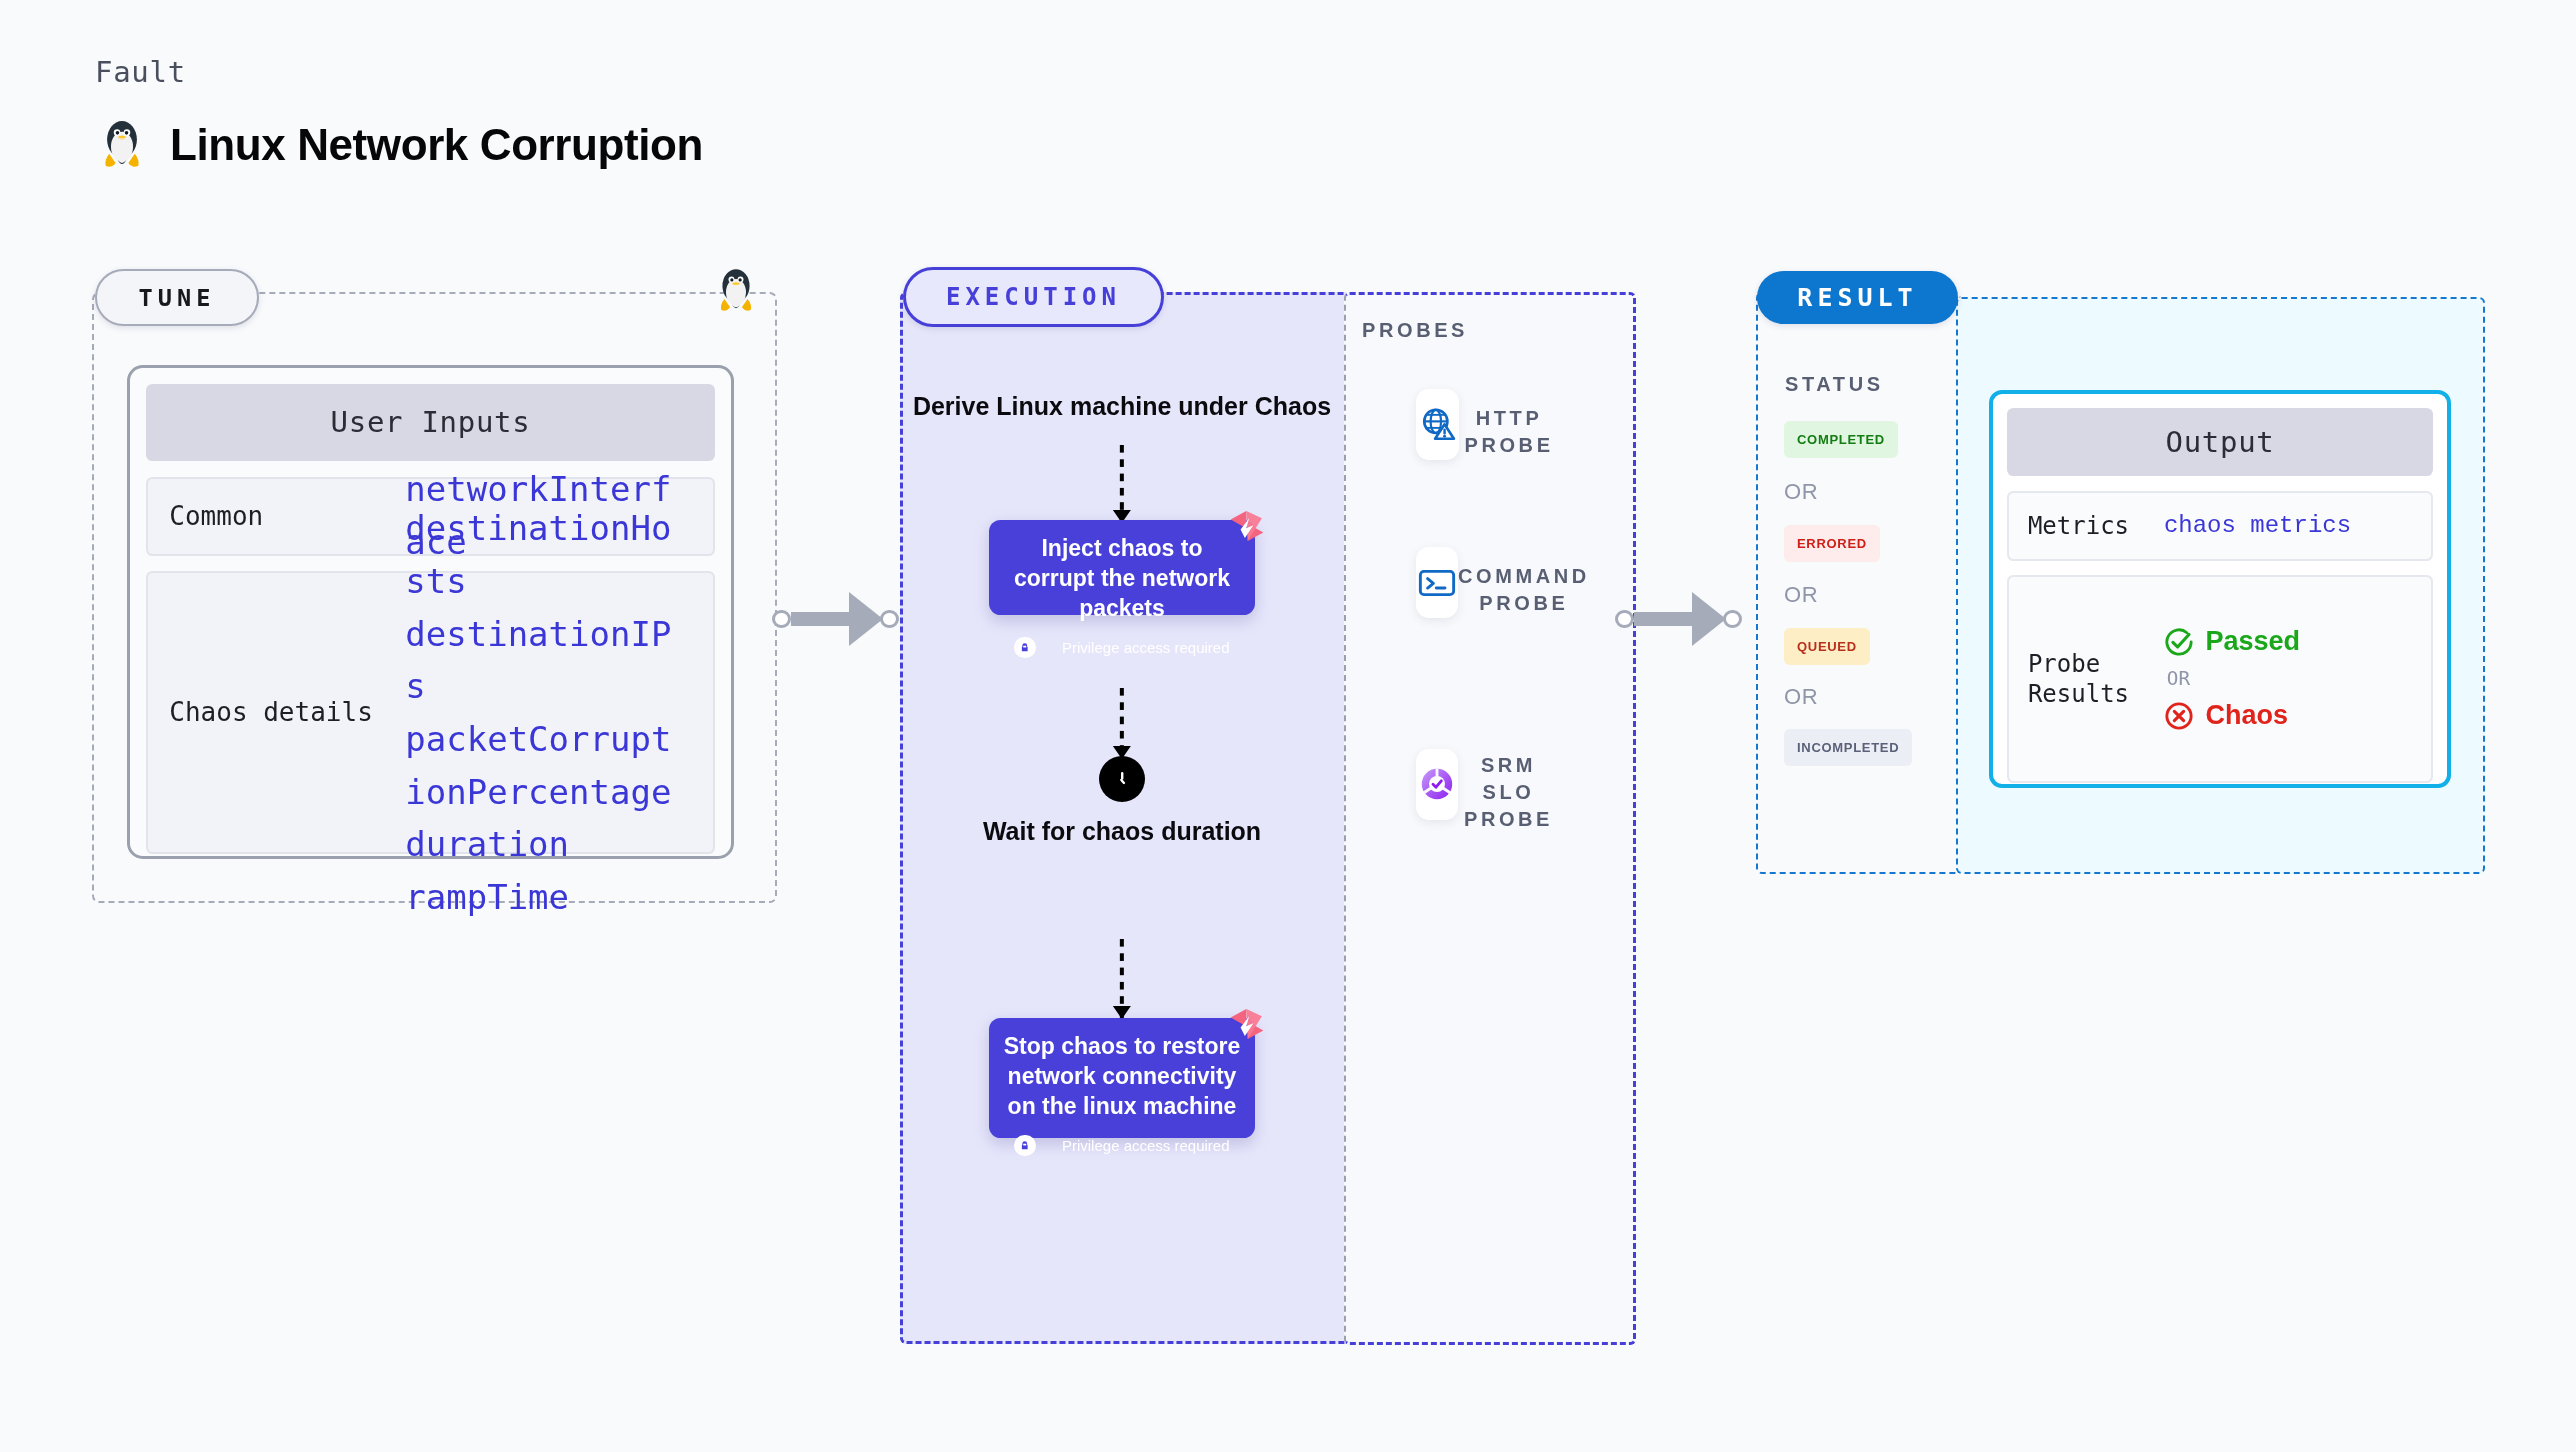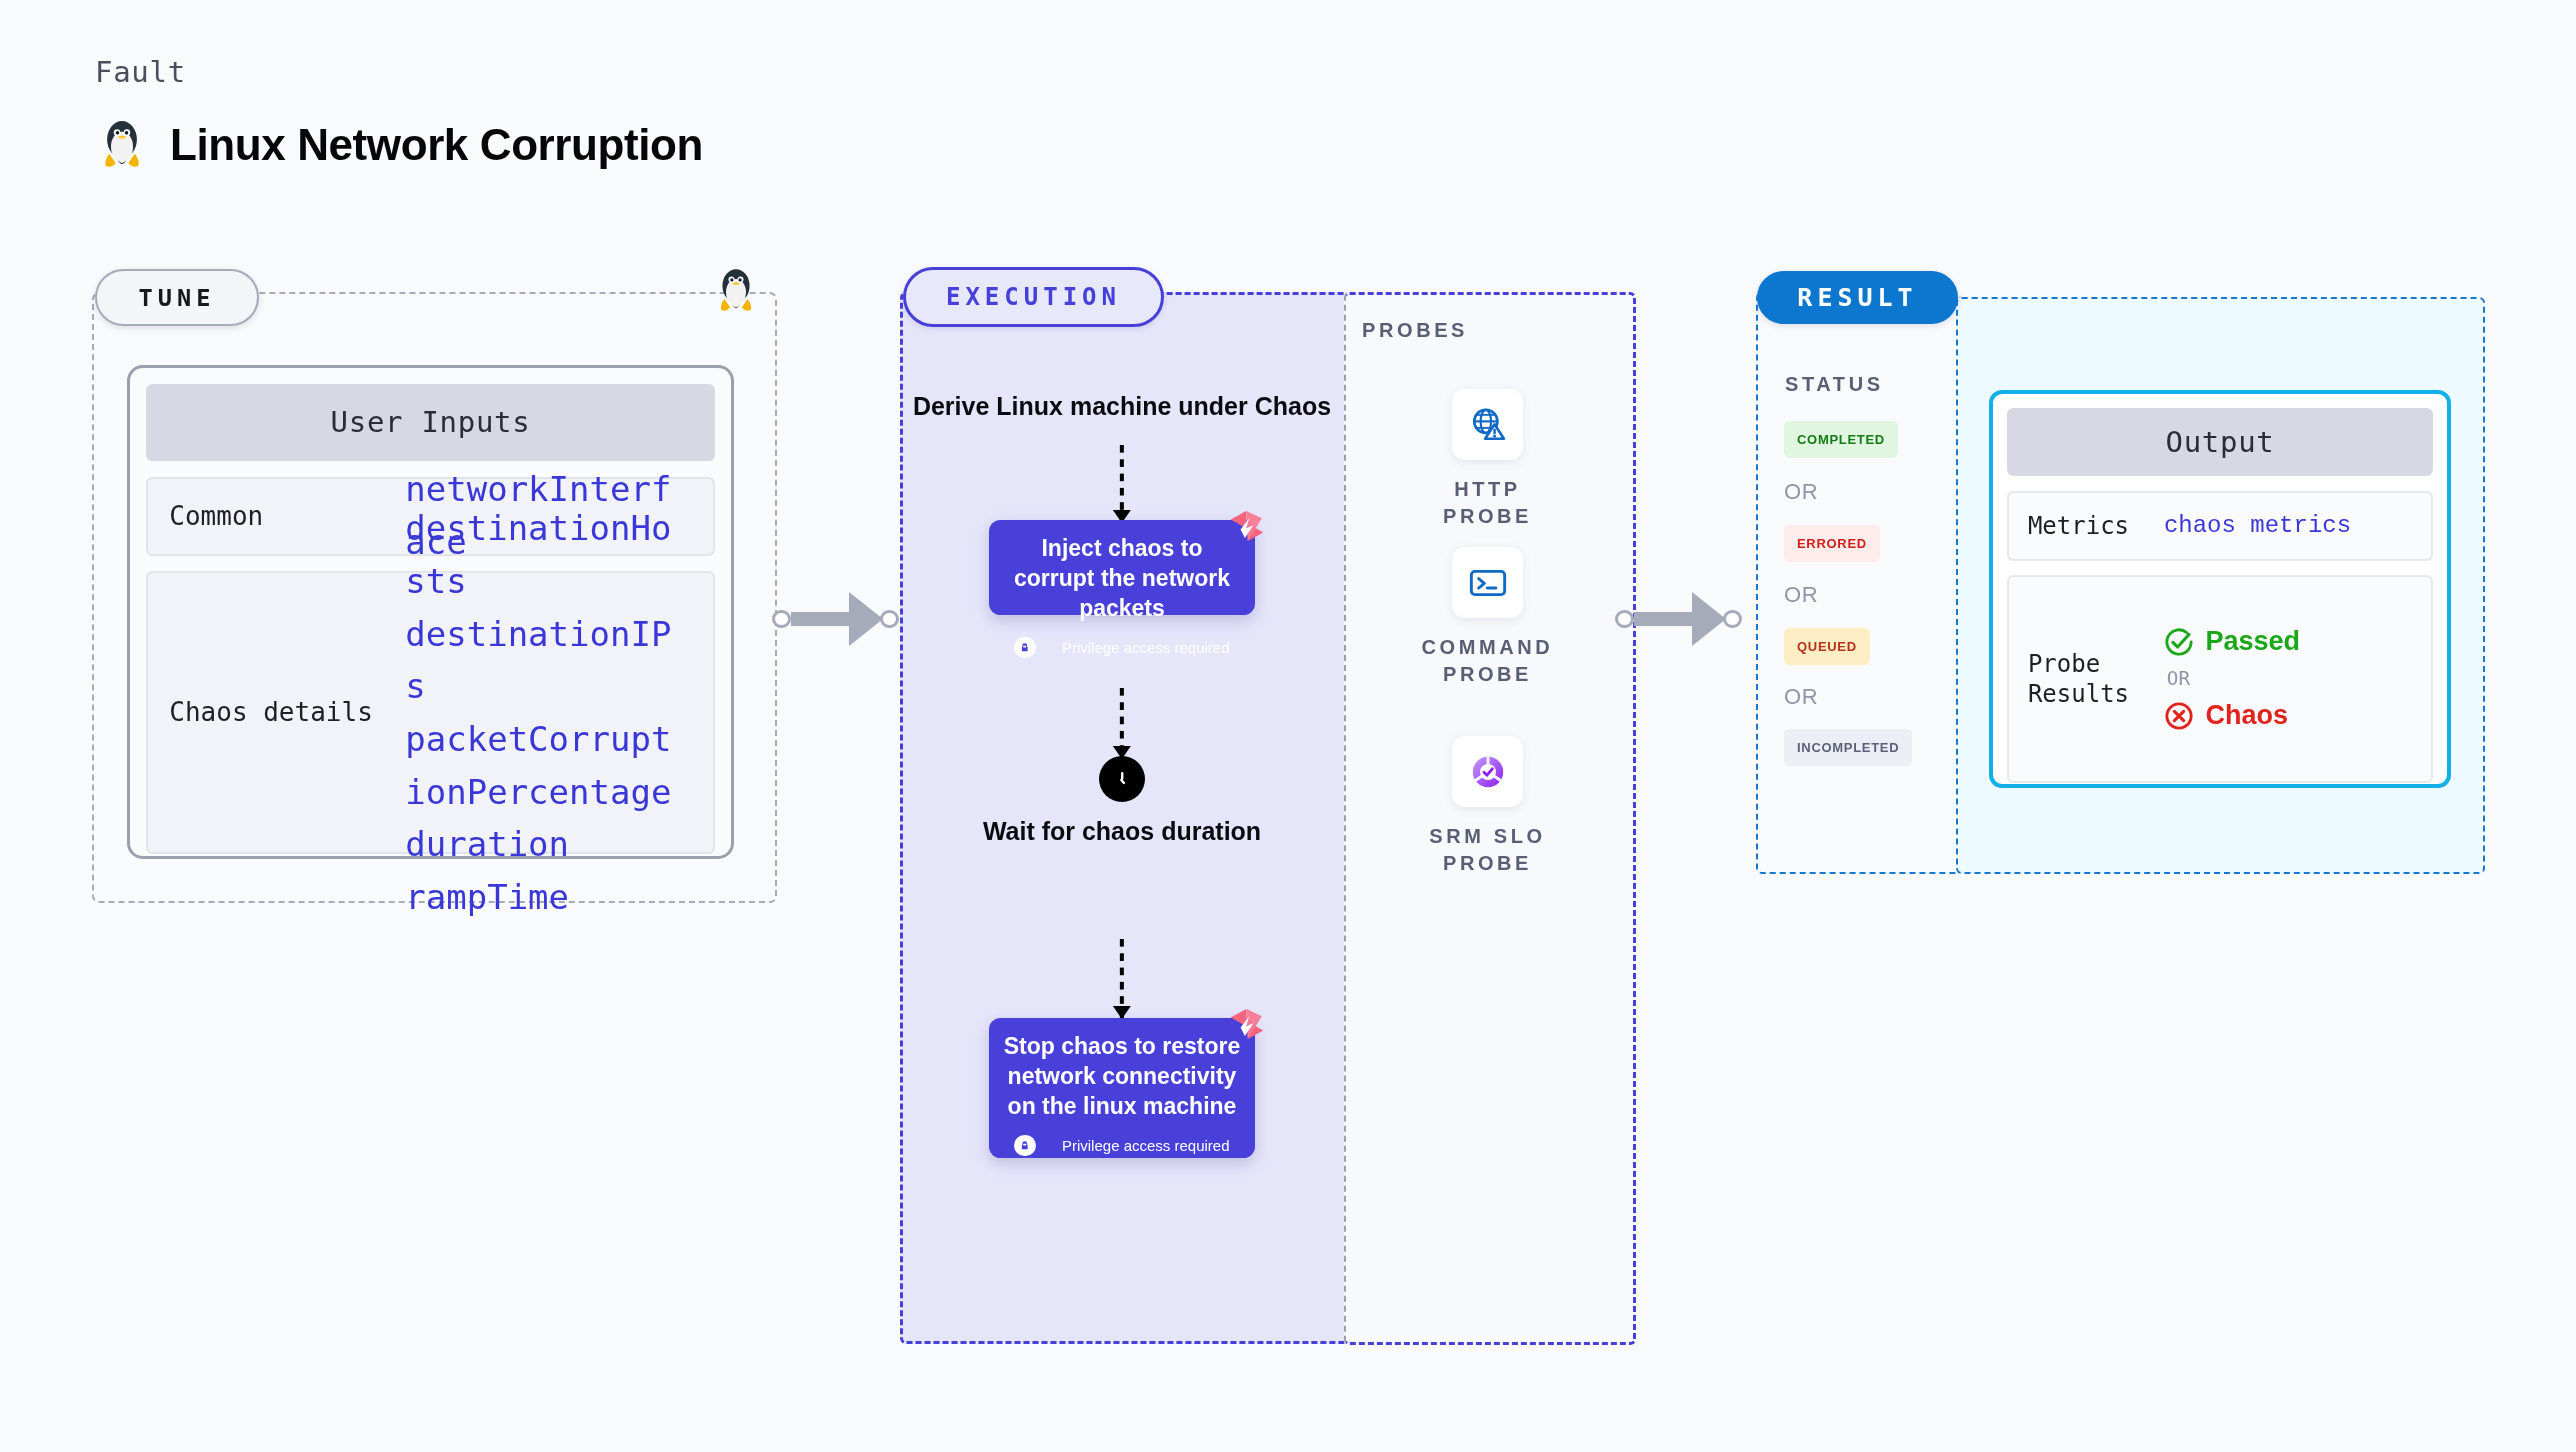--- a/index.html
+++ b/index.html
@@ -146,7 +146,7 @@
   }
   .probe-item{
     position:absolute;left:1416px;width:143px;
-    display:flex;flex-direction:column;align-items:center;
+    display:flex;flex-direction:row;align-items:center;
   }
   .probe-tile{
     width:71px;height:71px;background:#fff;border-radius:13px;

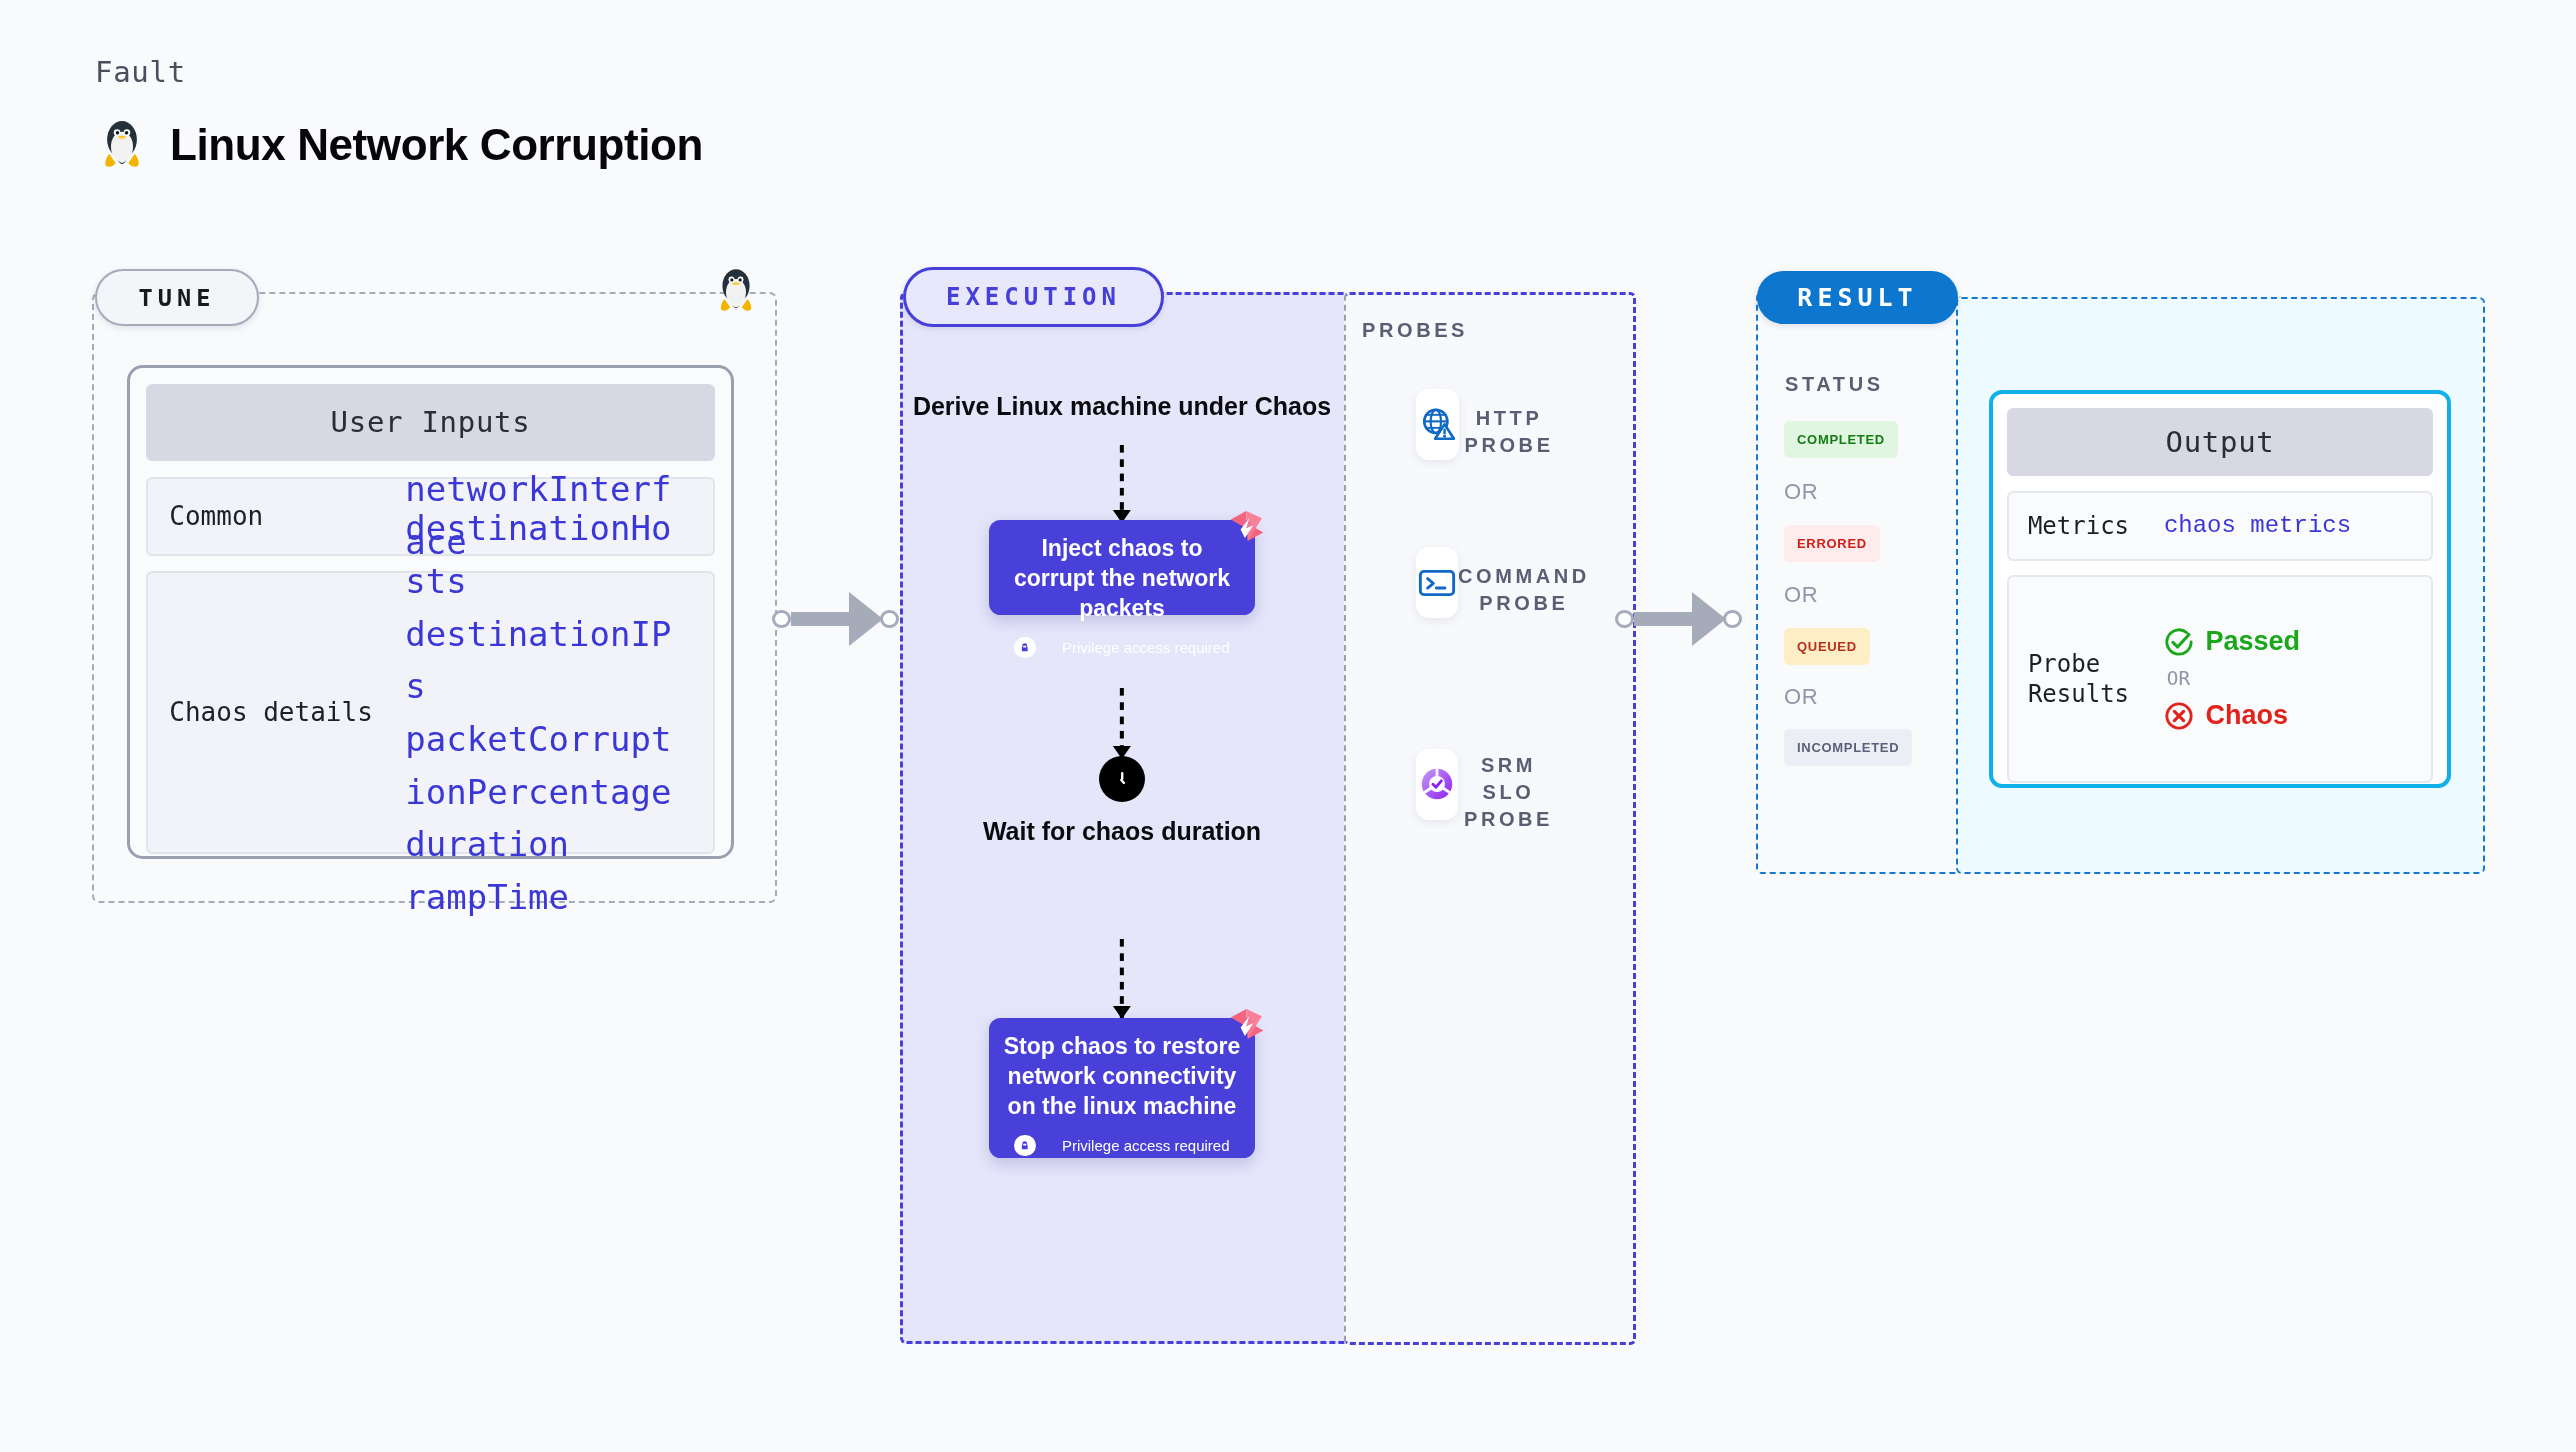--- a/index.html
+++ b/index.html
@@ -123,7 +123,7 @@
     display:flex;align-items:center;justify-content:center;
   }
   #chaos-inject{top:228px;height:95px;}
-  #chaos-stop{top:726px;height:140px;}
+  #chaos-stop{top:726px;height:120px;}
 
   .harness-mark{position:absolute;right:-14.3px;top:-15.8px;width:44px;height:44px;}
 

